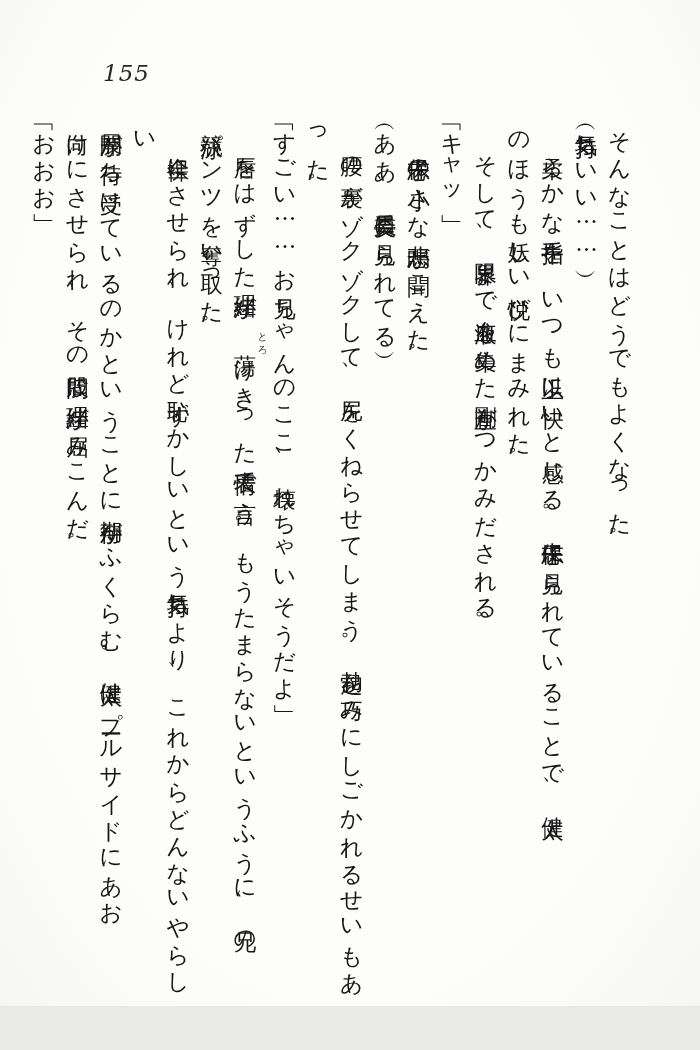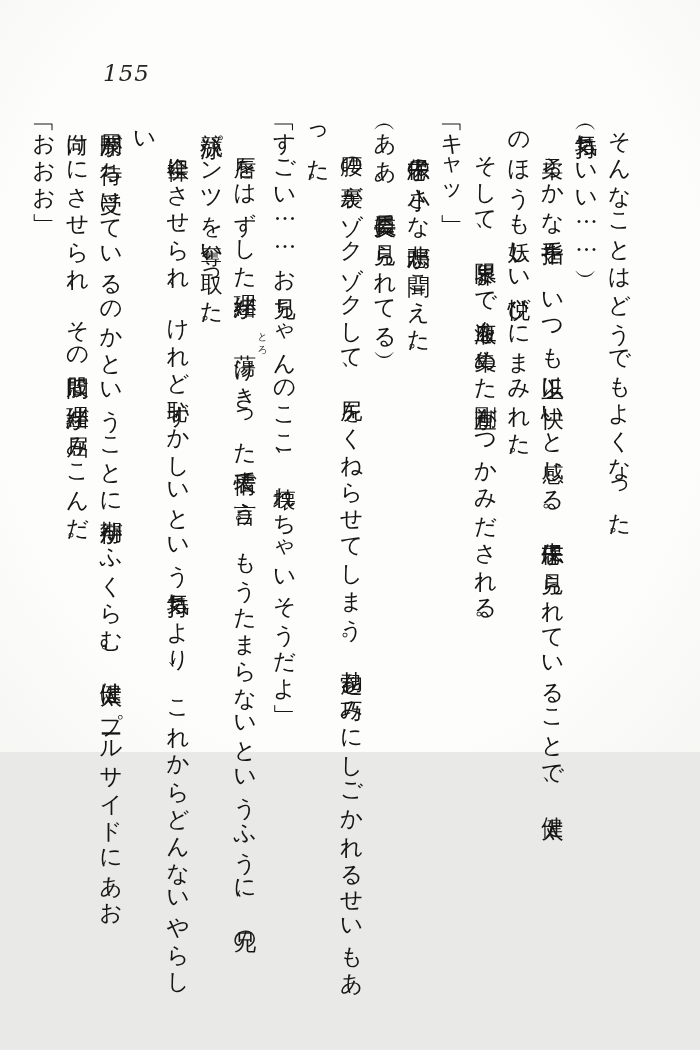--- a/index.html
+++ b/index.html
@@ -11,7 +11,7 @@
   }
   .book-page{
     position:relative;
-    width:700px;height:752px;
+    width:700px;height:1006px;
     background:radial-gradient(ellipse at 50% 45%, #fdfdfc 70%, #f6f6f3 100%);
     color:#1b1b1b;
   }

